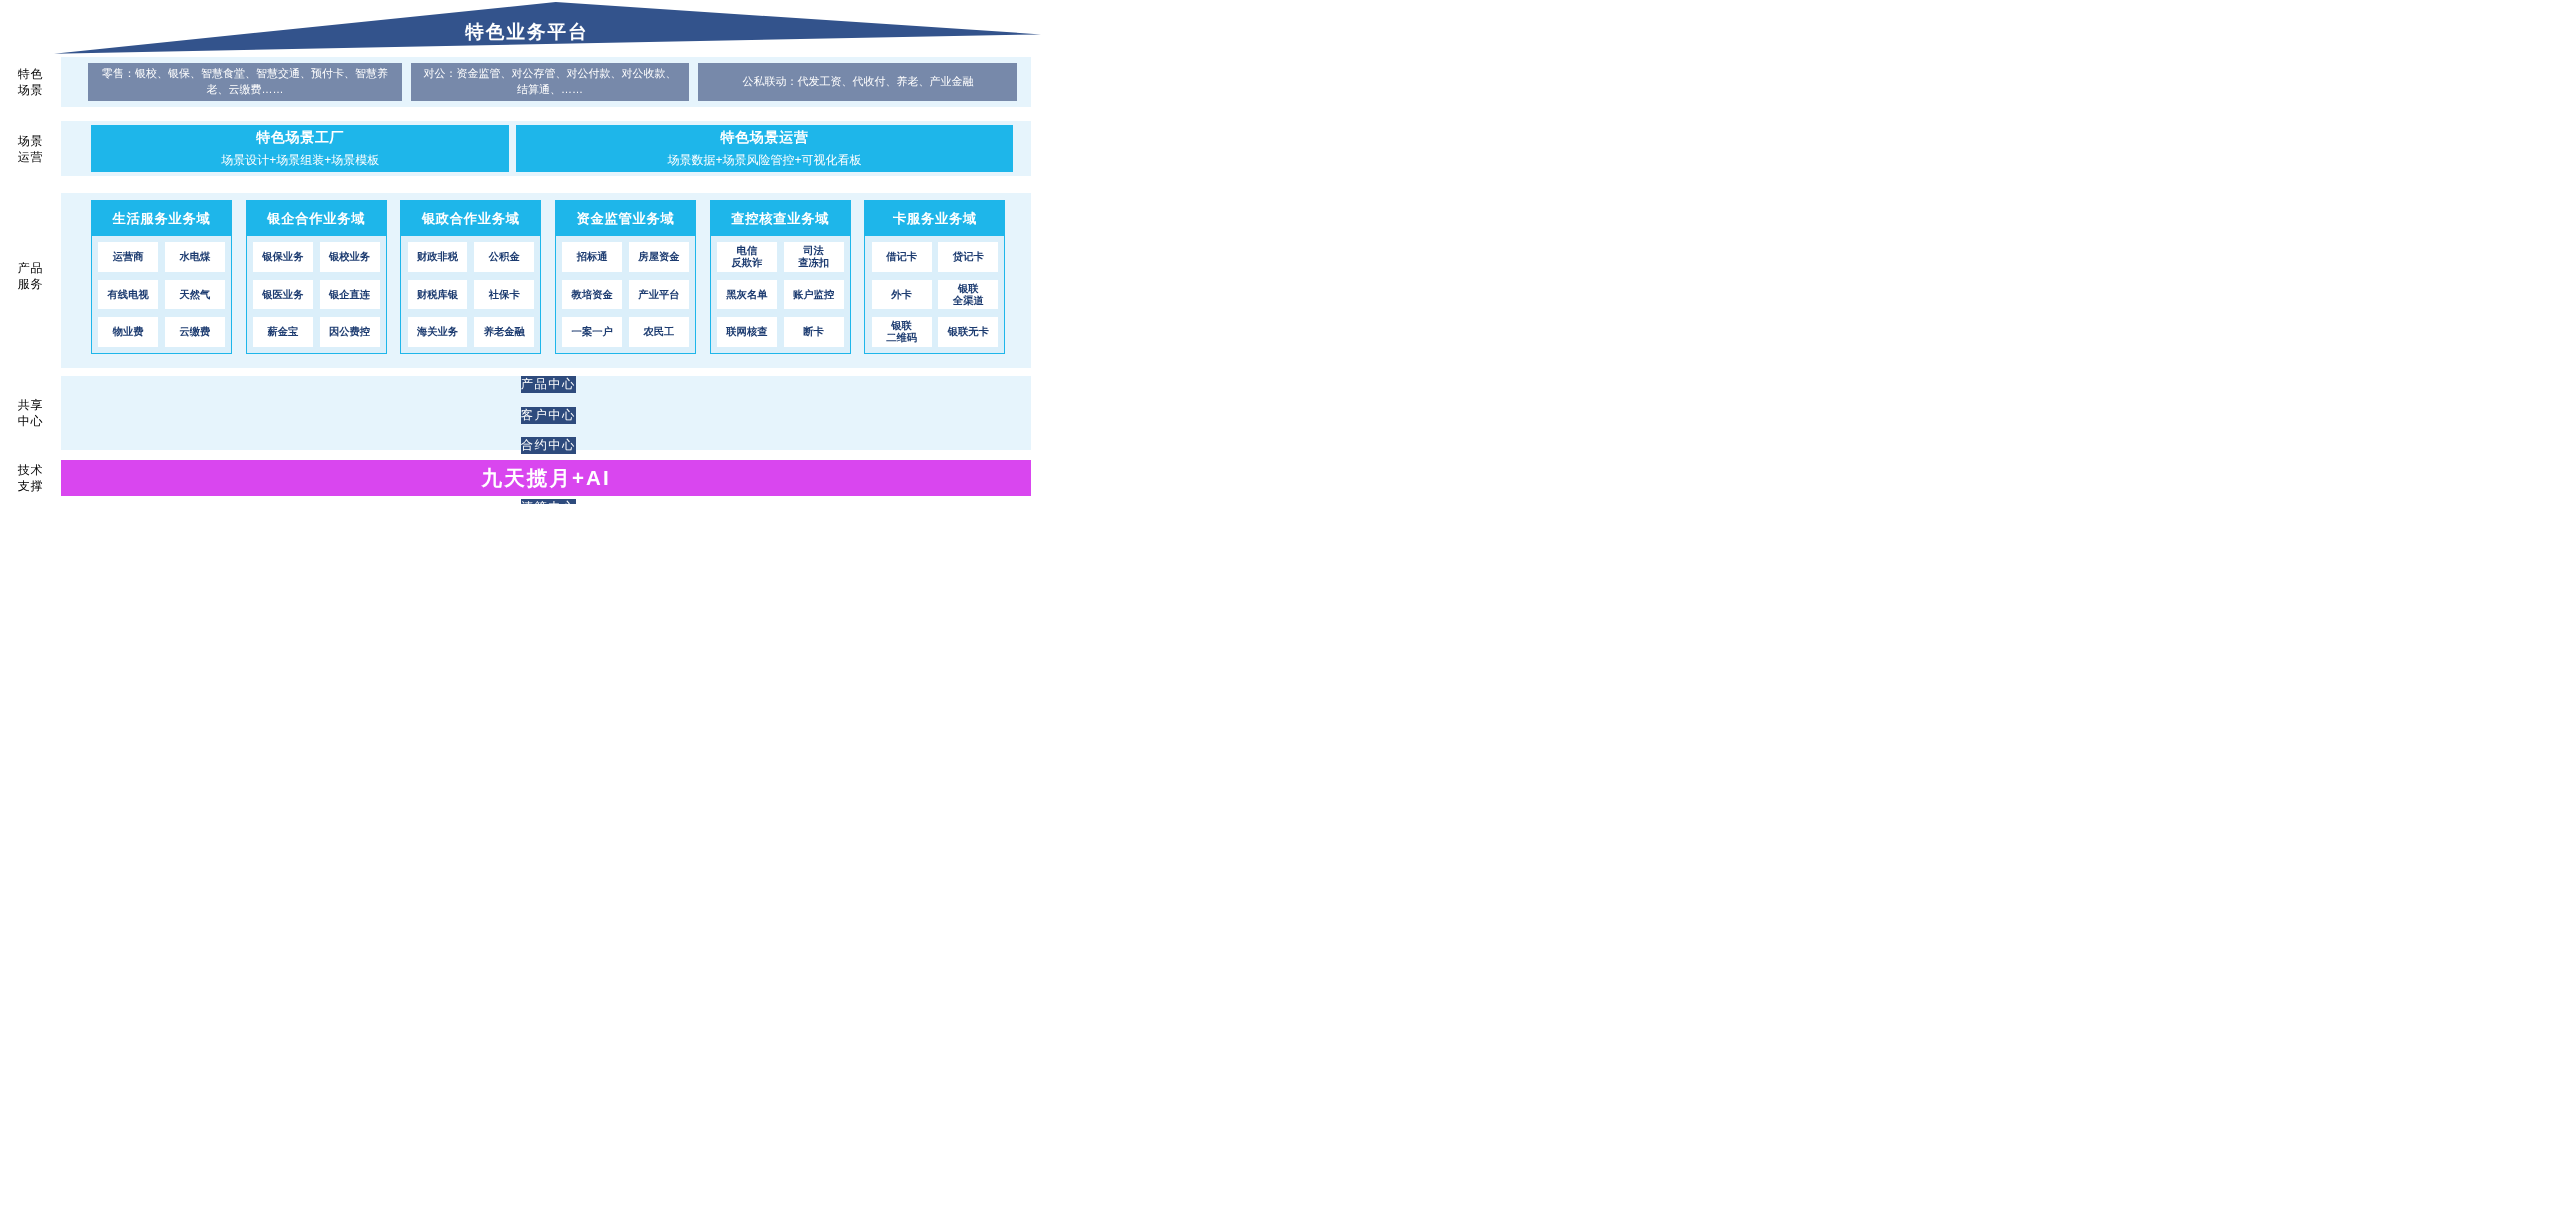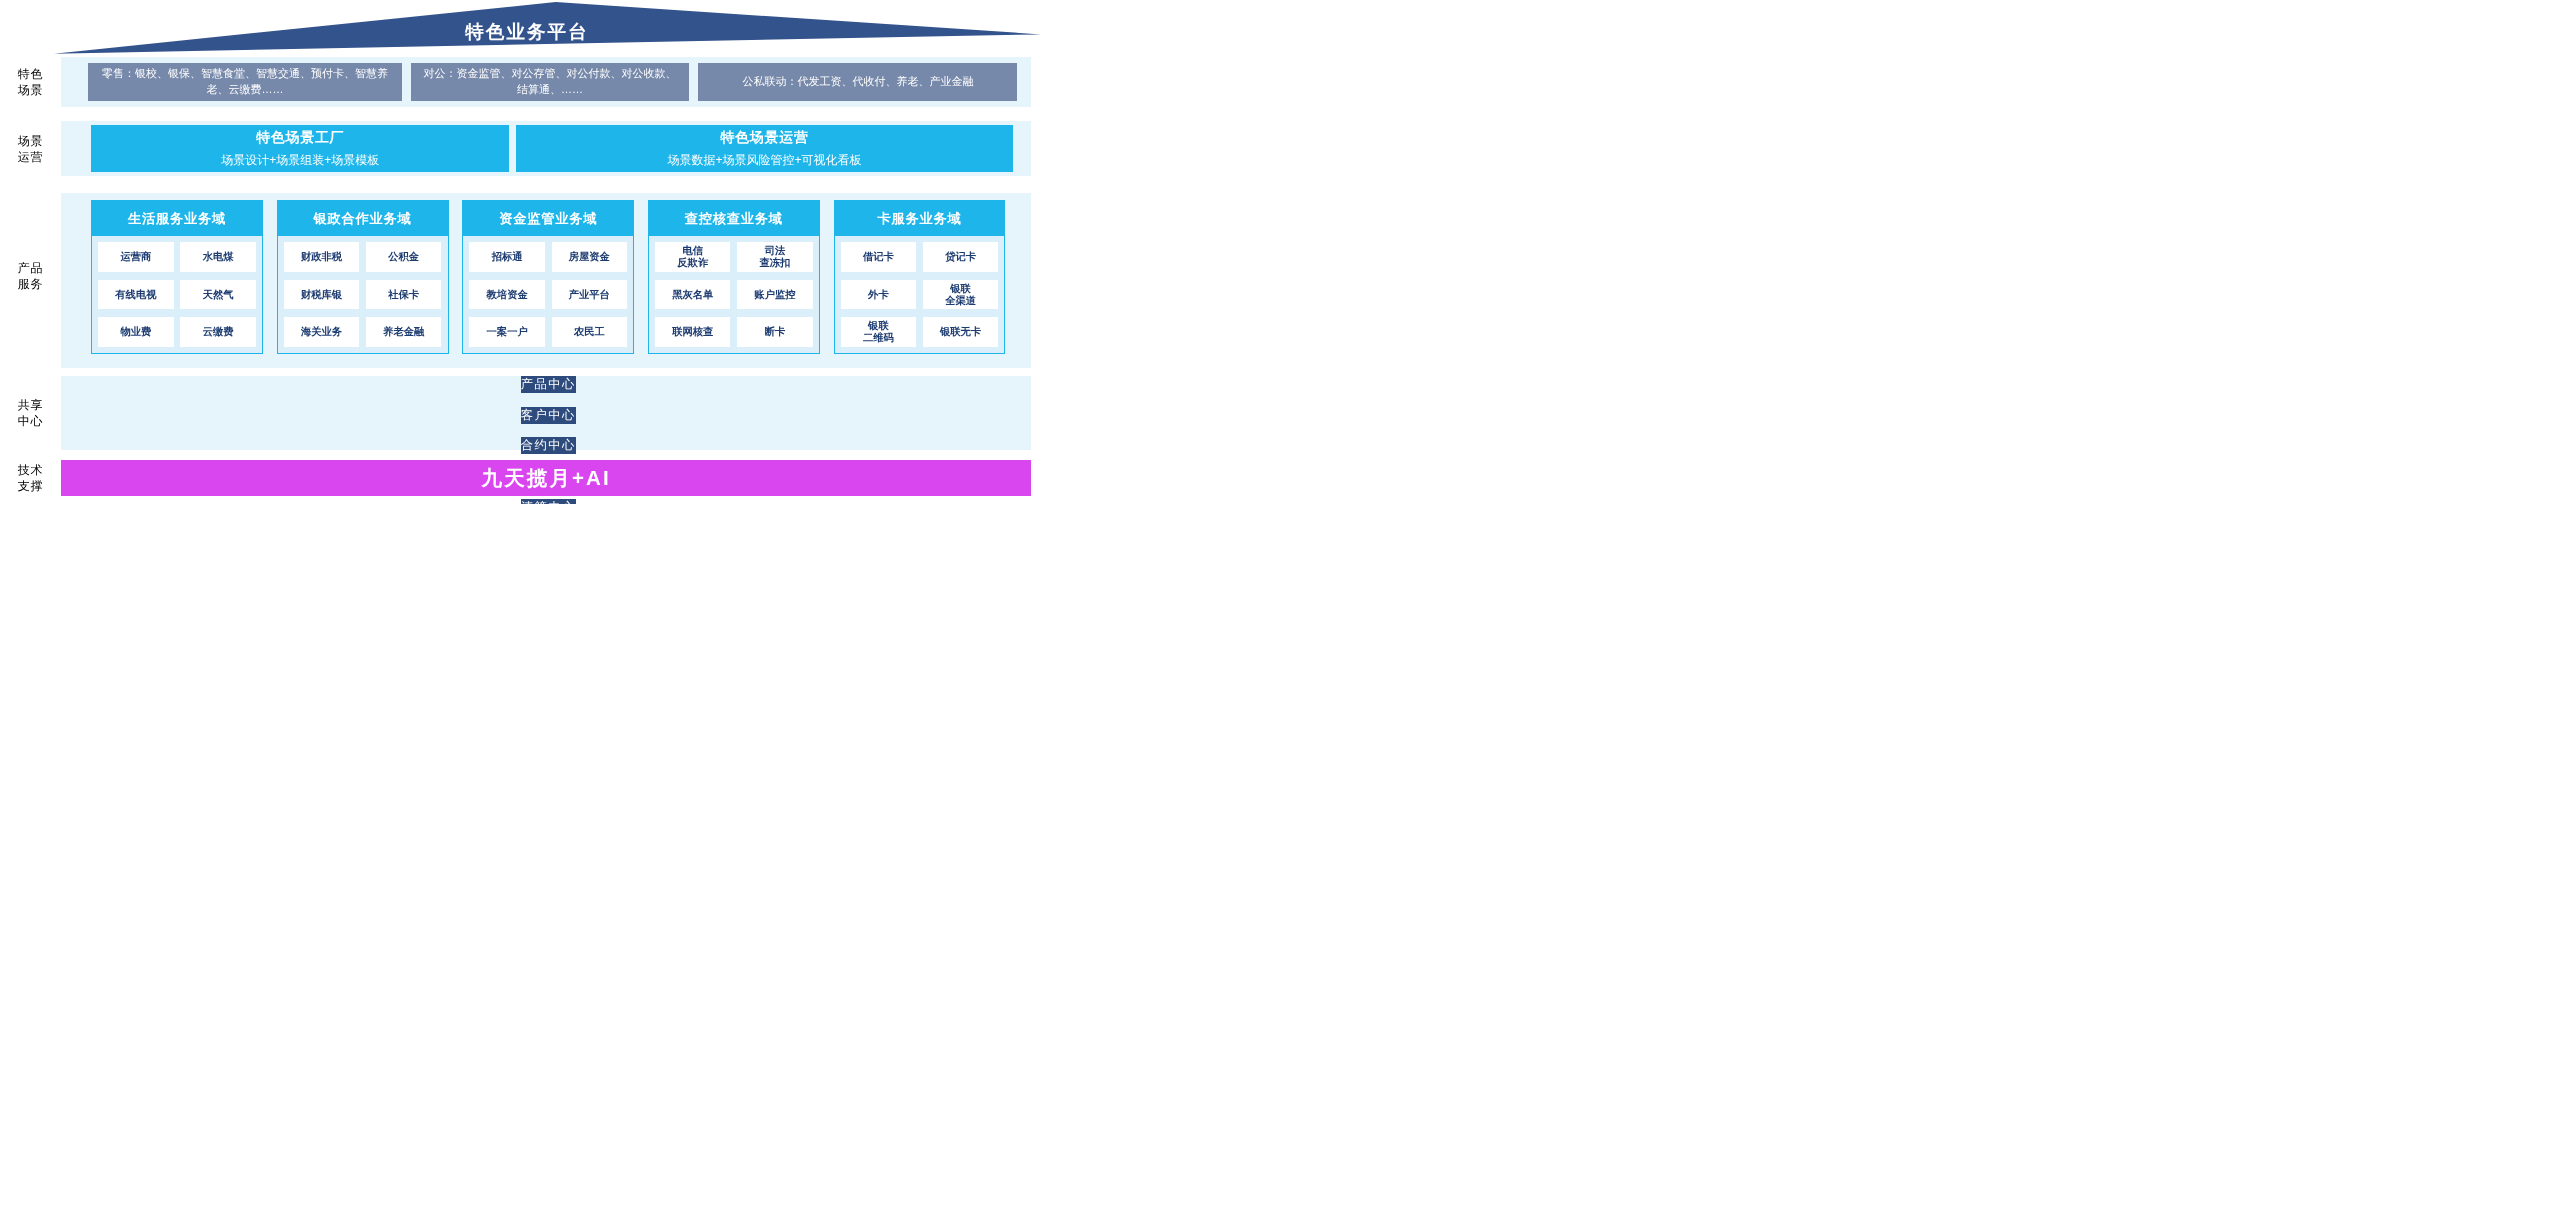--- a/index.html
+++ b/index.html
@@ -158,6 +158,23 @@
         </div>
       </div>
 
+      <div class="domain">
+        <div class="domain-header">银企合作业务域</div>
+        <div class="domain-body">
+          <div class="cell-row">
+            <div class="cell">银保业务</div>
+            <div class="cell">银校业务</div>
+          </div>
+          <div class="cell-row">
+            <div class="cell">银医业务</div>
+            <div class="cell">银企直连</div>
+          </div>
+          <div class="cell-row">
+            <div class="cell">薪金宝</div>
+            <div class="cell">因公费控</div>
+          </div>
+        </div>
+      </div>
 
       <div class="domain">
         <div class="domain-header">银政合作业务域</div>

